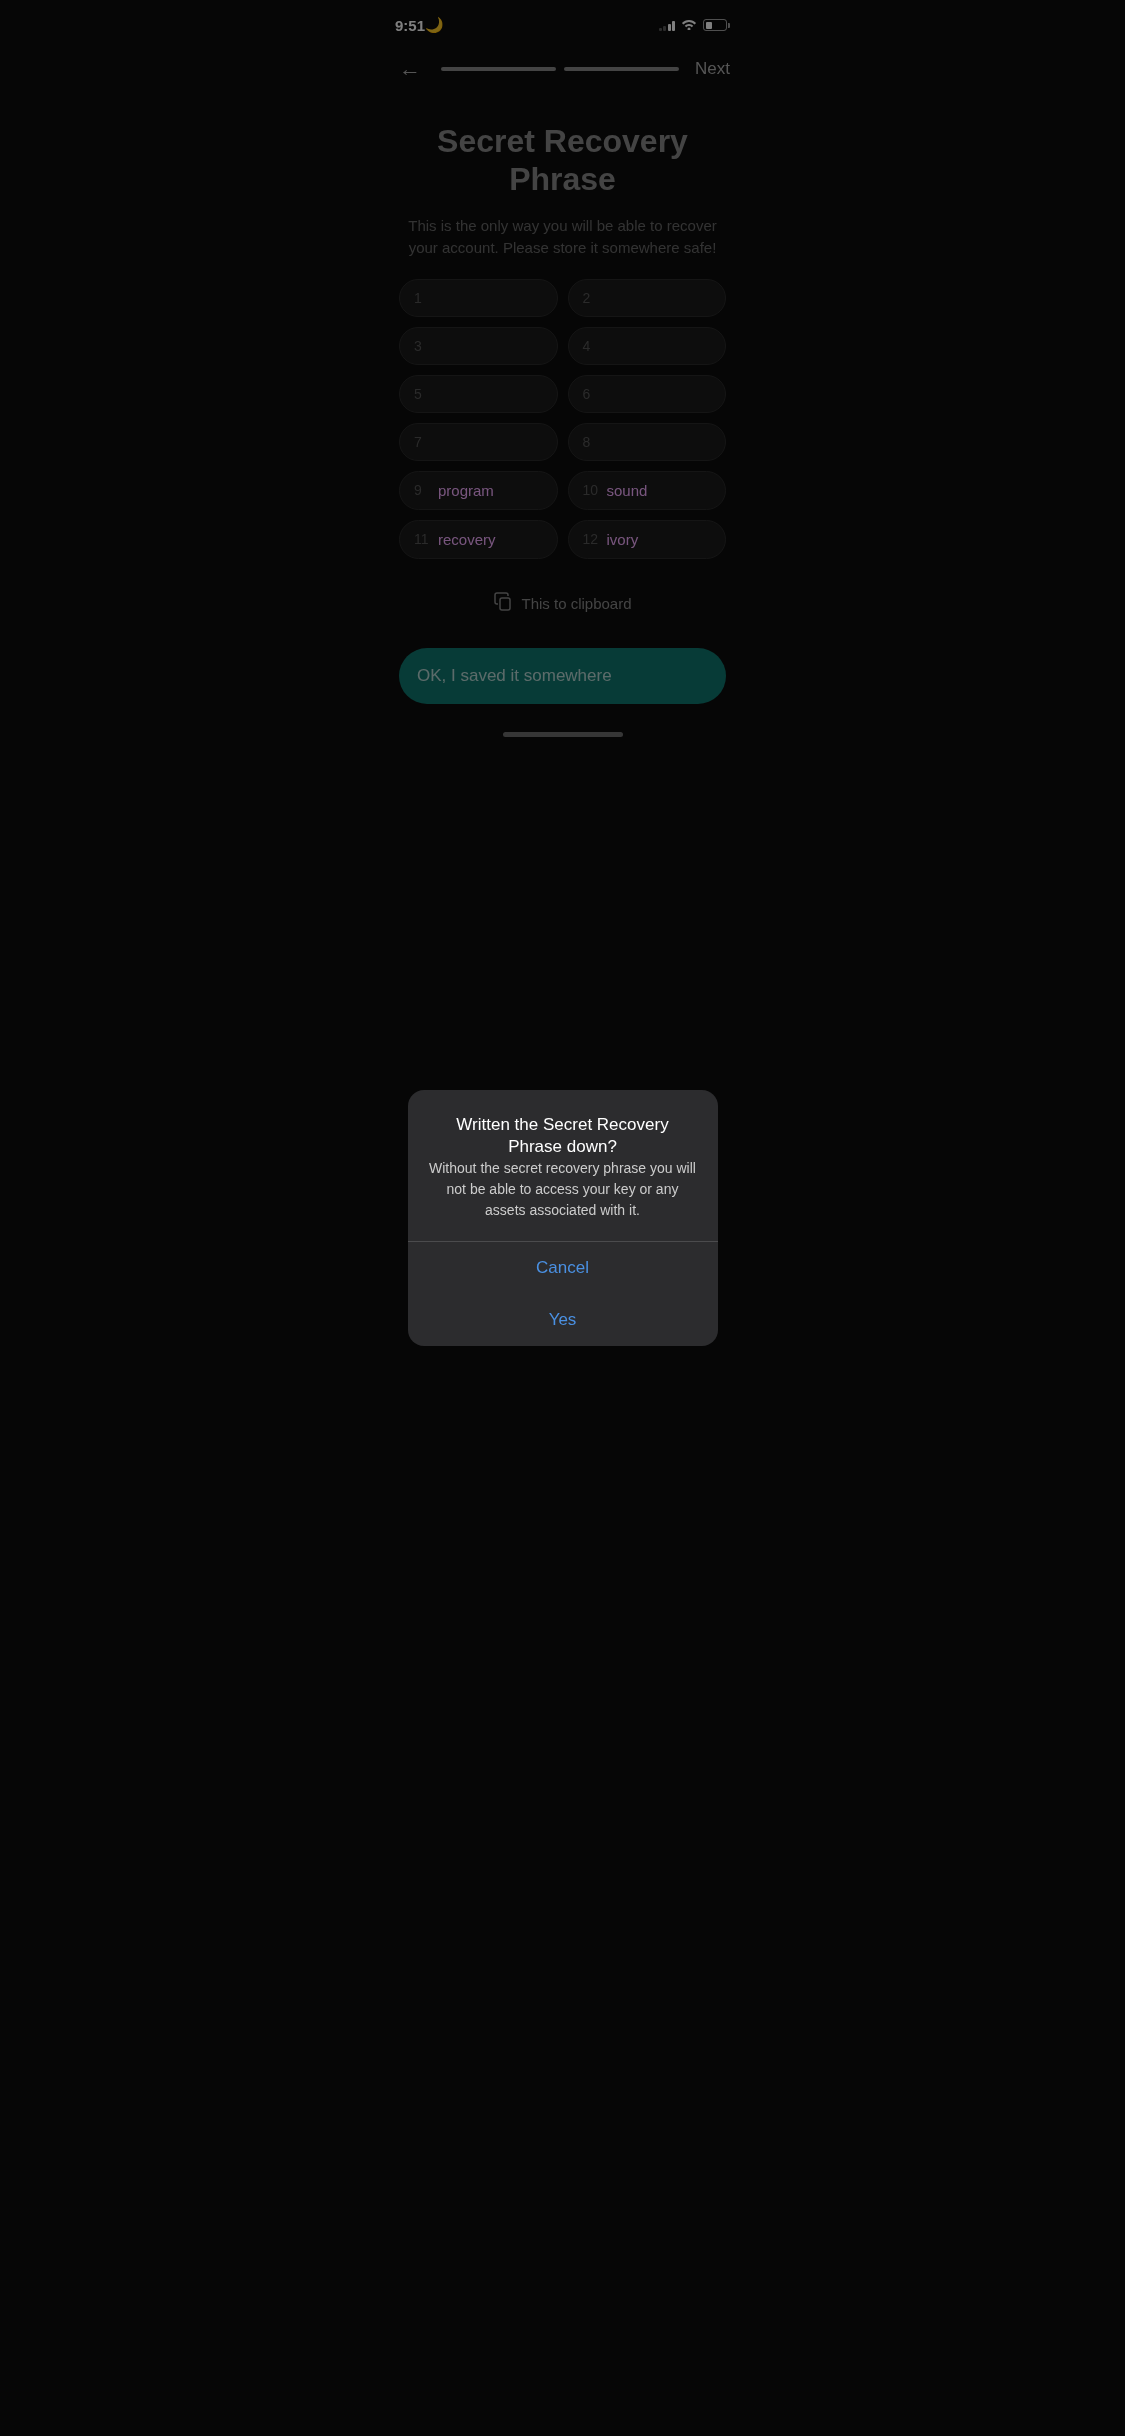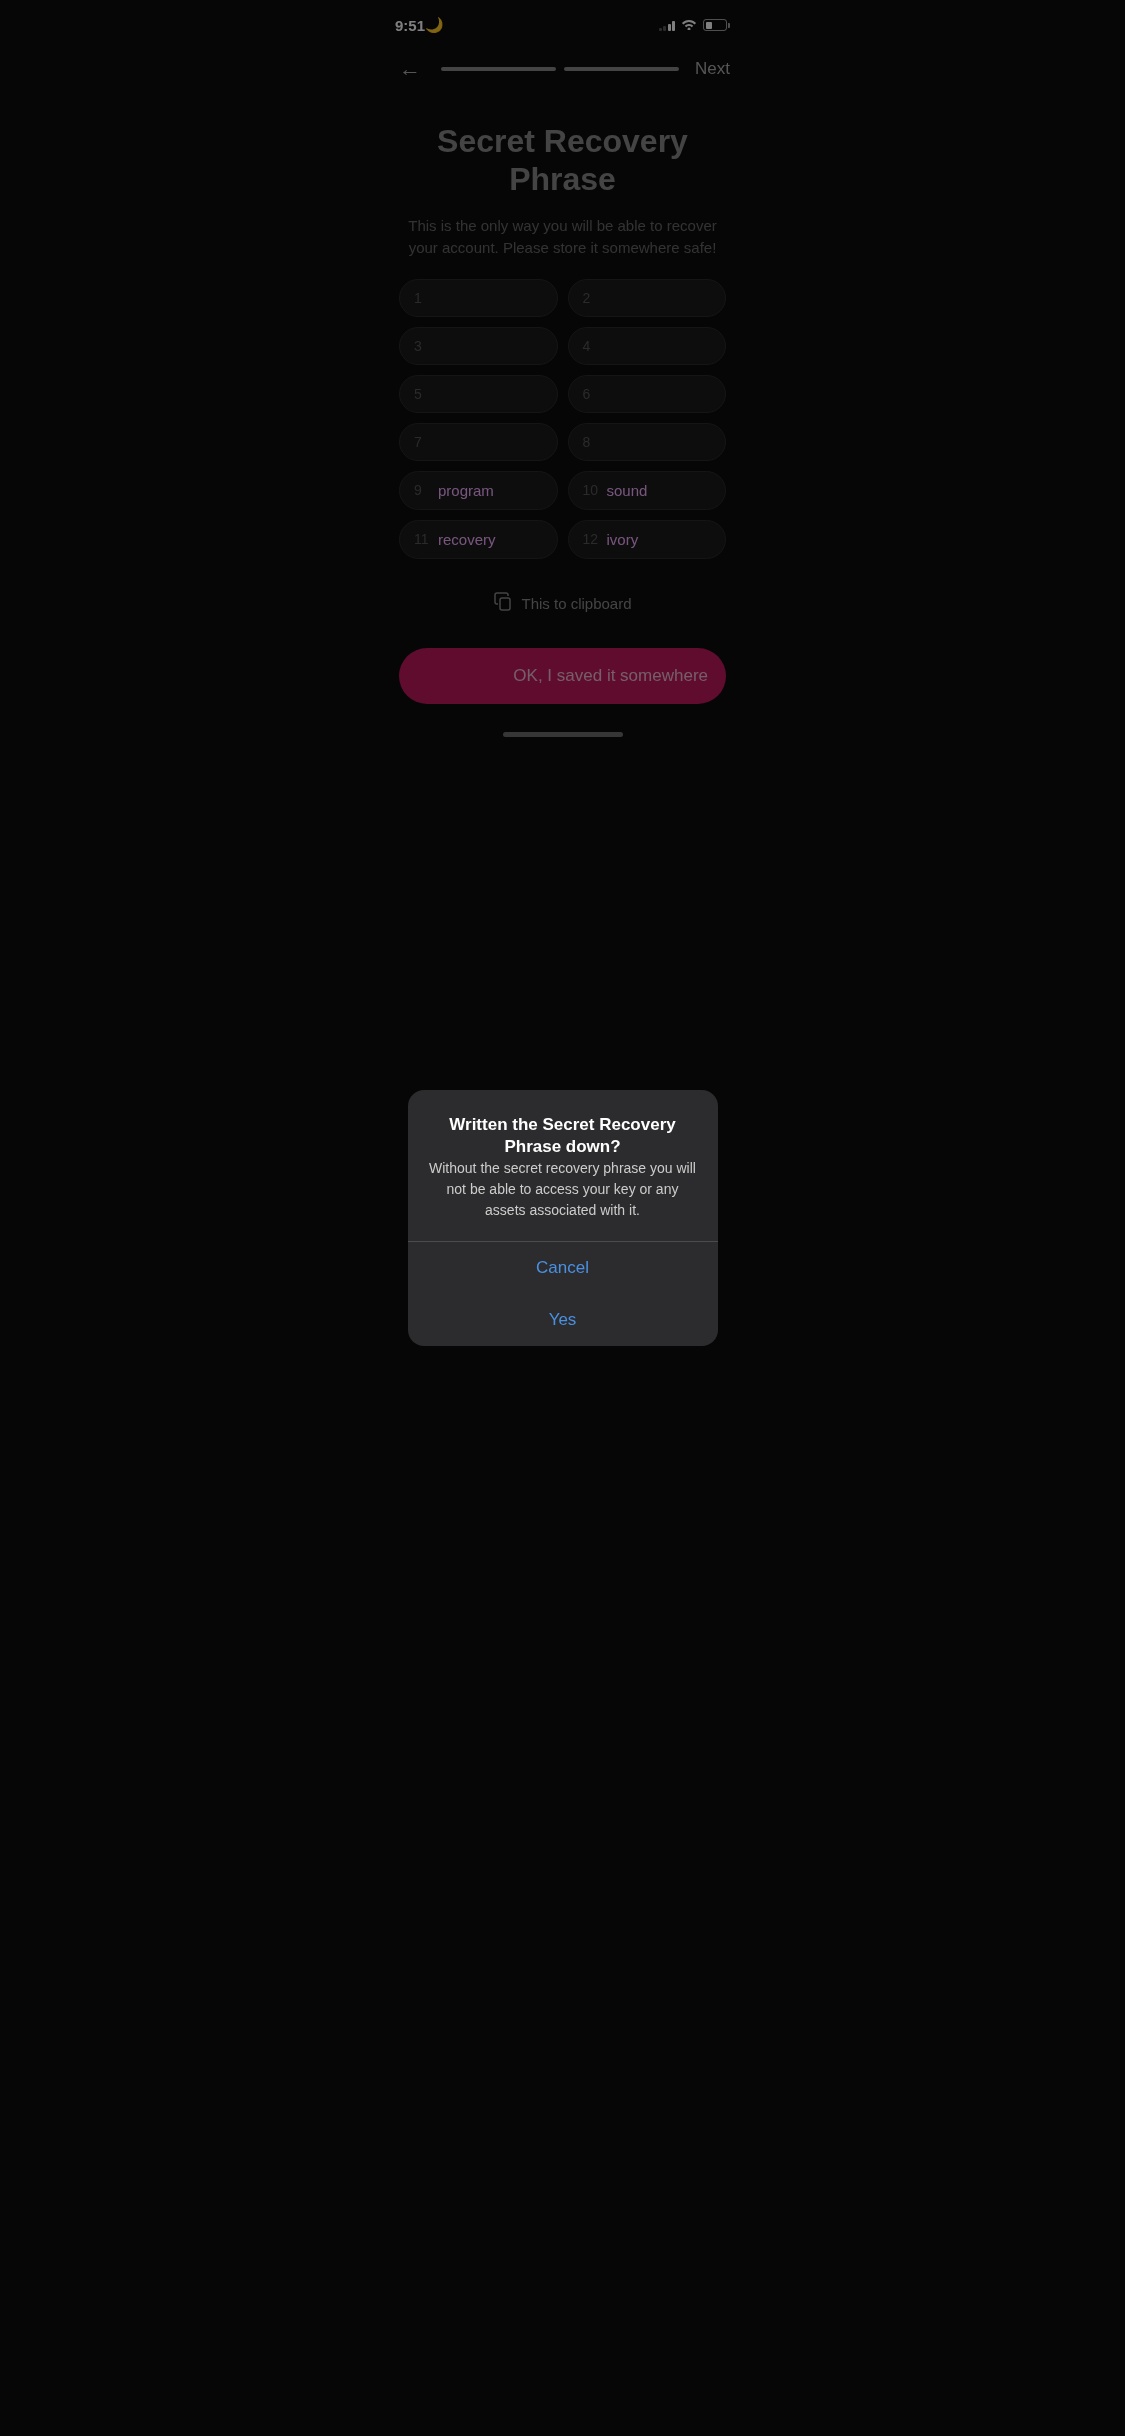--- a/index.html
+++ b/index.html
@@ -206,7 +206,7 @@
 
     .save-button {
       width: 100%;
-      background: #be185d;
+      background: #0f766e;
       color: rgba(255,255,255,0.7);
       border: none;
       border-radius: 28px;
@@ -214,7 +214,7 @@
       font-size: 17px;
       font-weight: 500;
       cursor: pointer;
-      text-align: right;
+      text-align: left;
     }
 
     

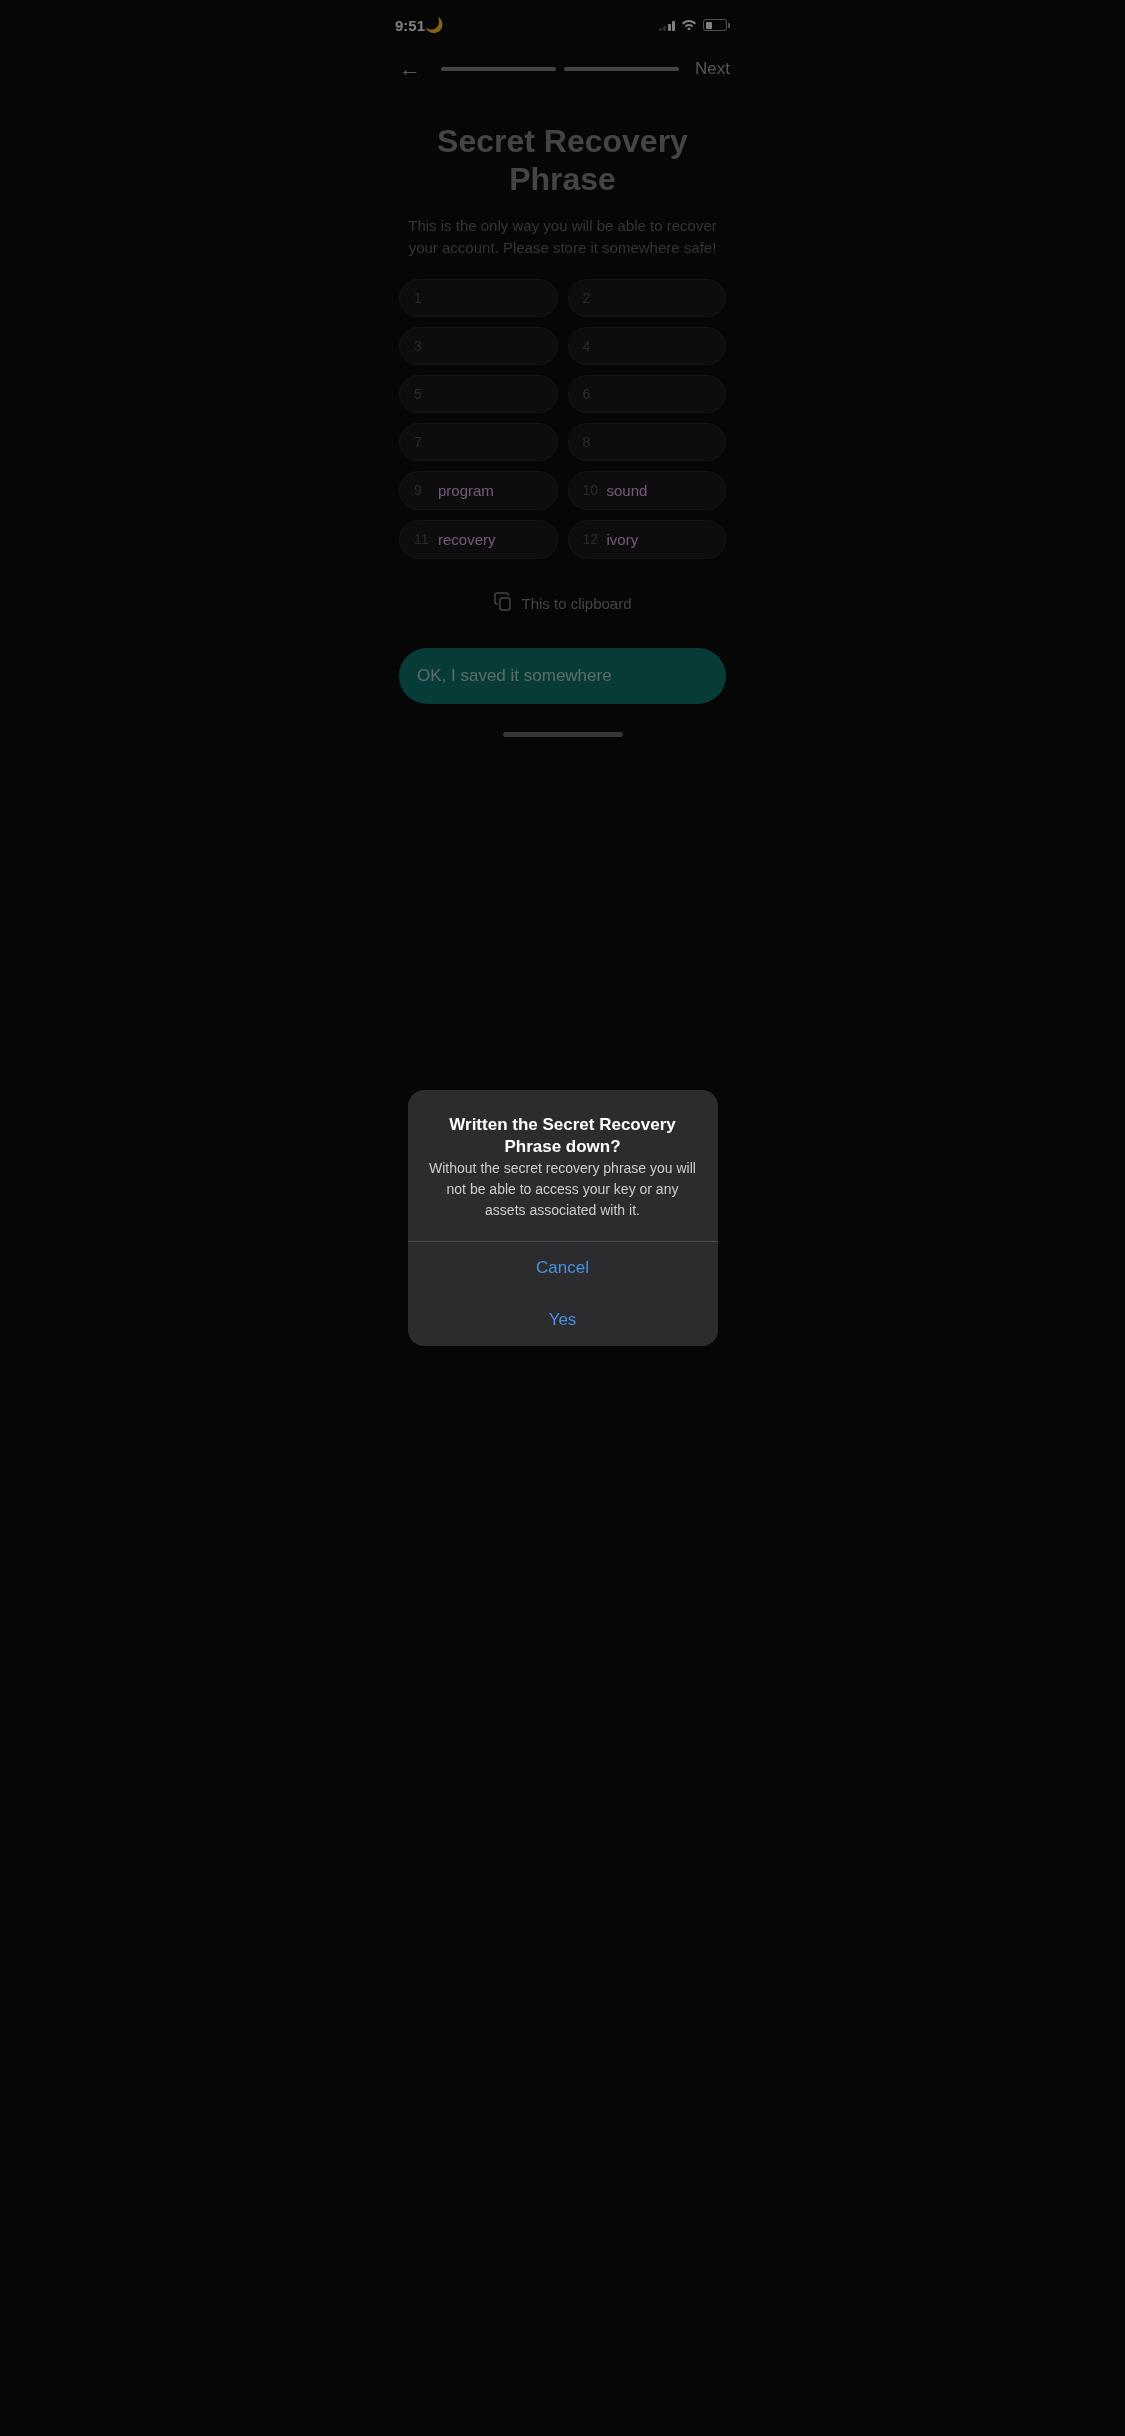--- a/index.html
+++ b/index.html
@@ -260,7 +260,7 @@
 
     .modal-title {
       font-size: 17px;
-      font-weight: 700;
+      font-weight: 400;
       color: #fff;
       line-height: 1.3;
     }

